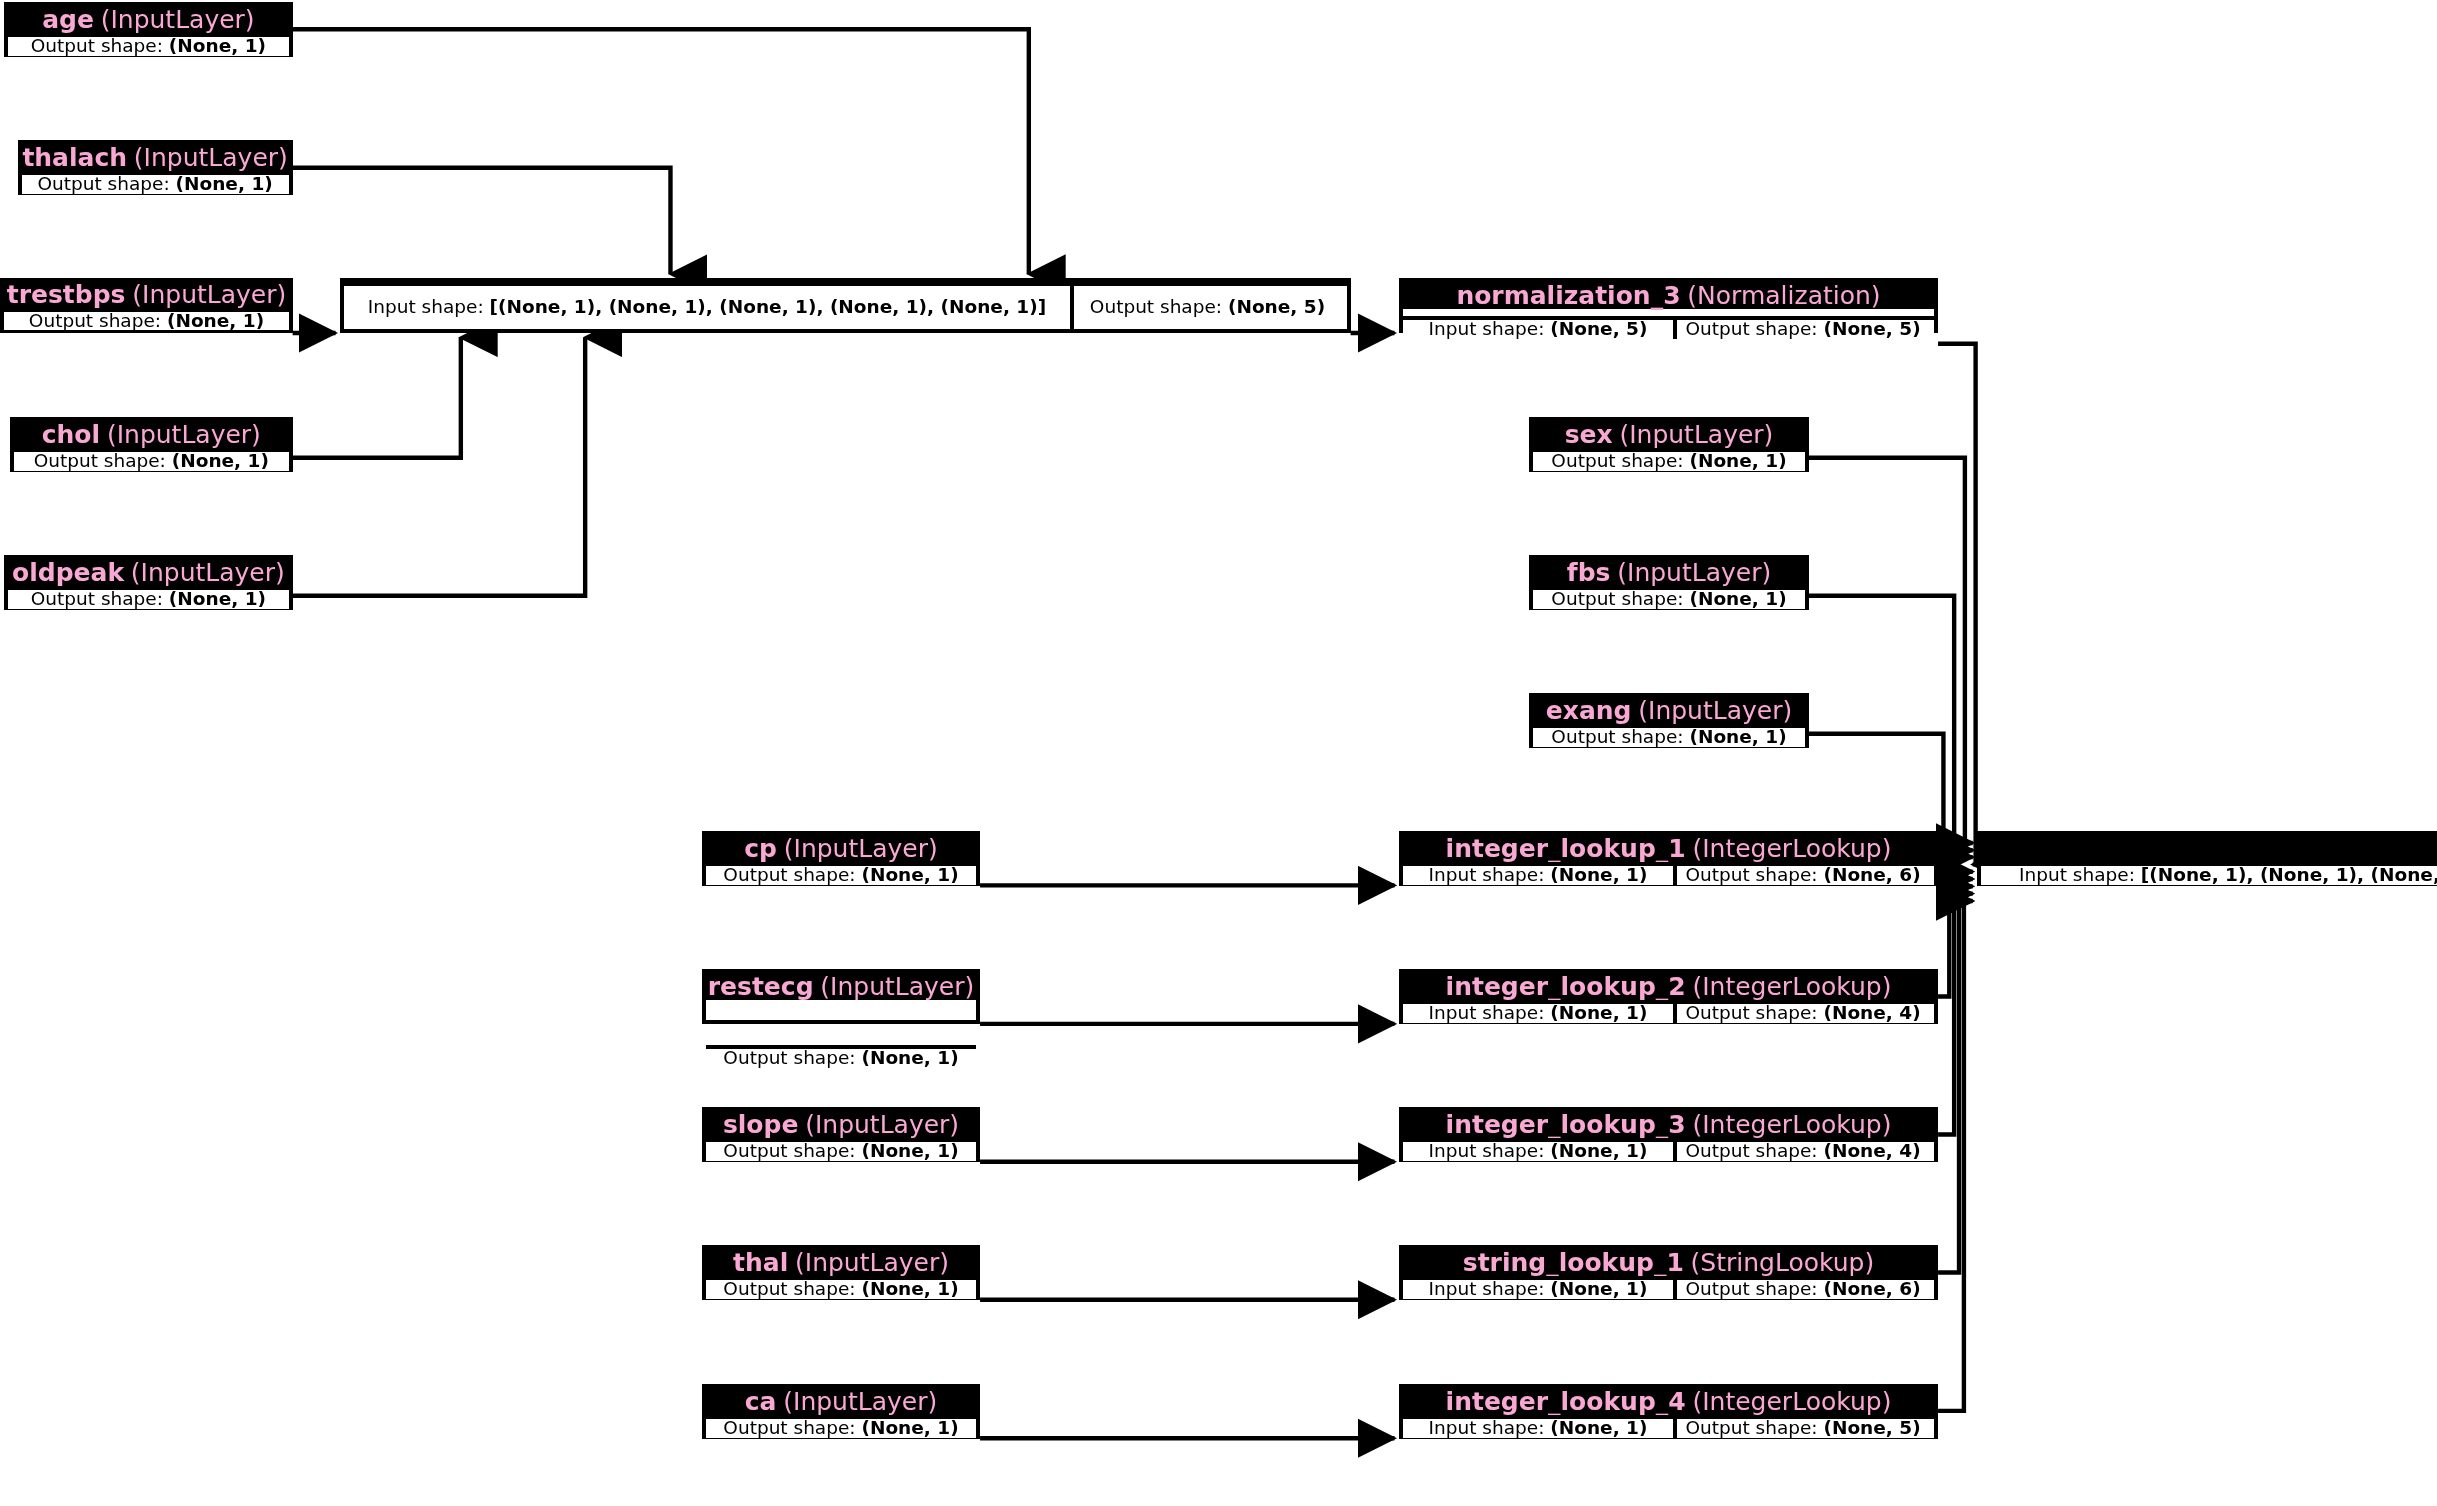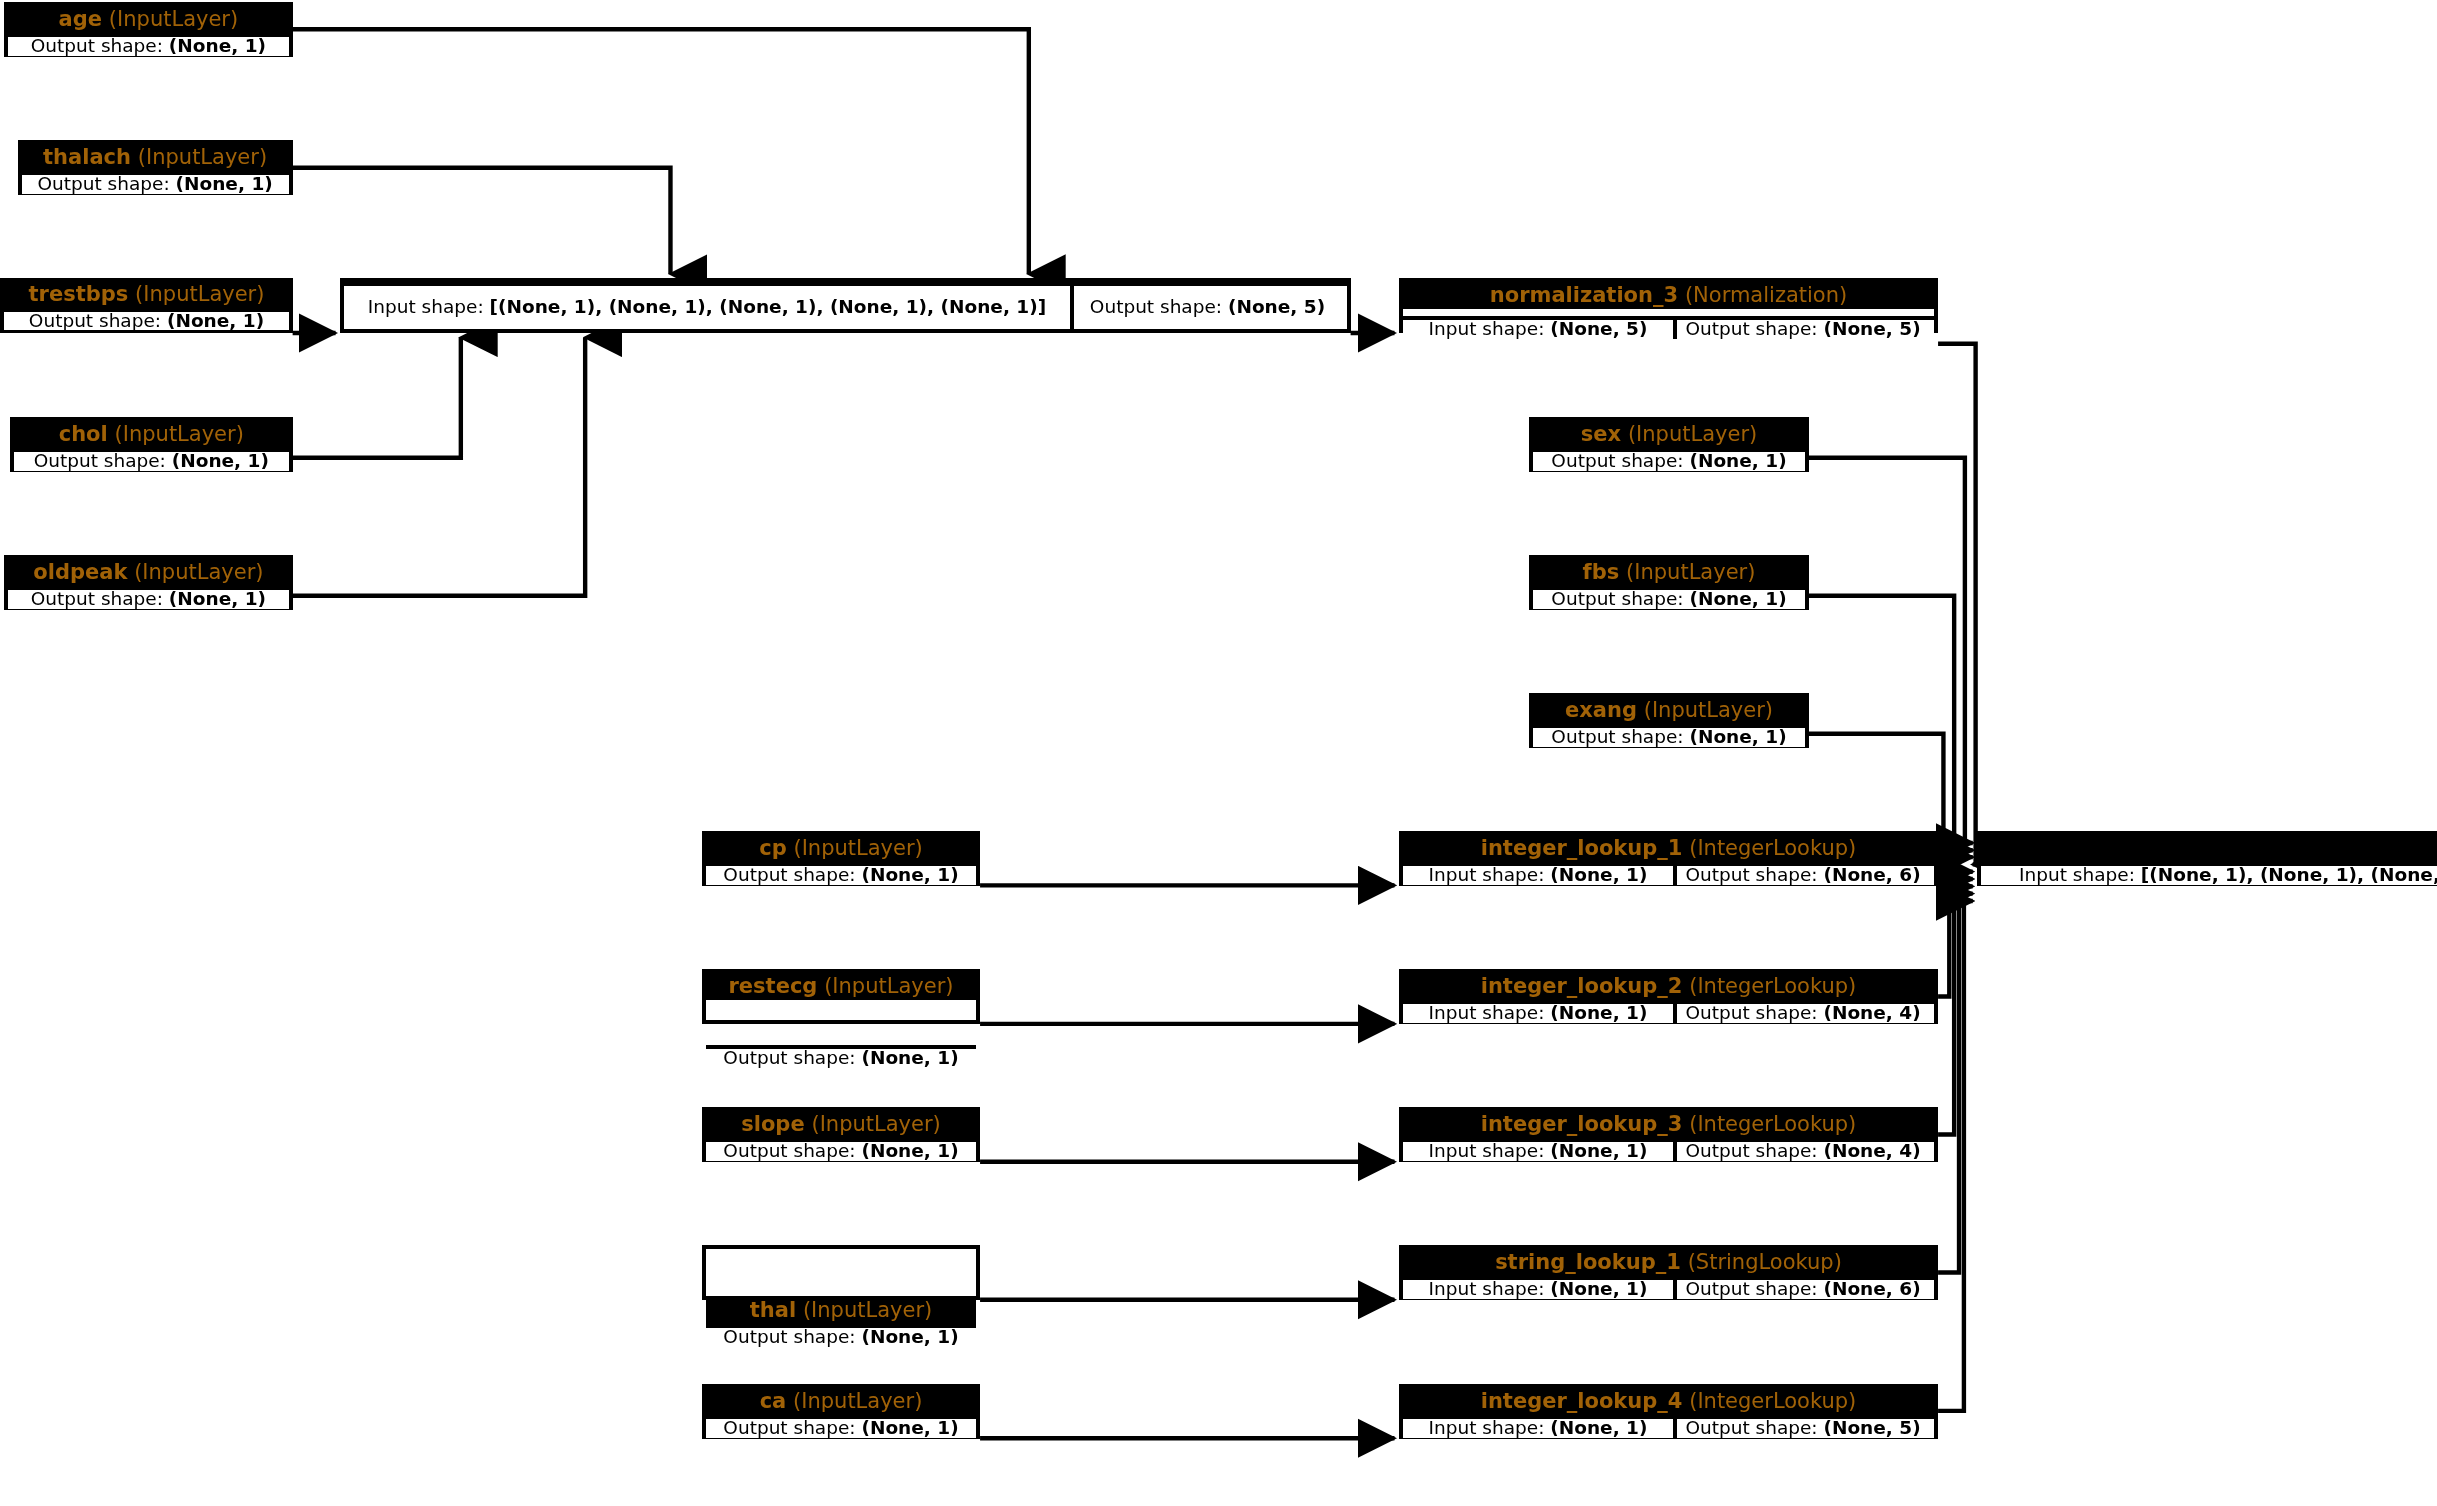--- a/index.html
+++ b/index.html
@@ -35,12 +35,12 @@
   }
   .node-title {
     background: #000000;
-    color: #a16207;
+    color: #f9a8d4;
     display: flex;
     align-items: center;
     justify-content: center;
     white-space: nowrap;
-    font-size: 21px;
+    font-size: 25px;
     line-height: 1;
     padding: 0 10.7px;
     box-sizing: border-box;

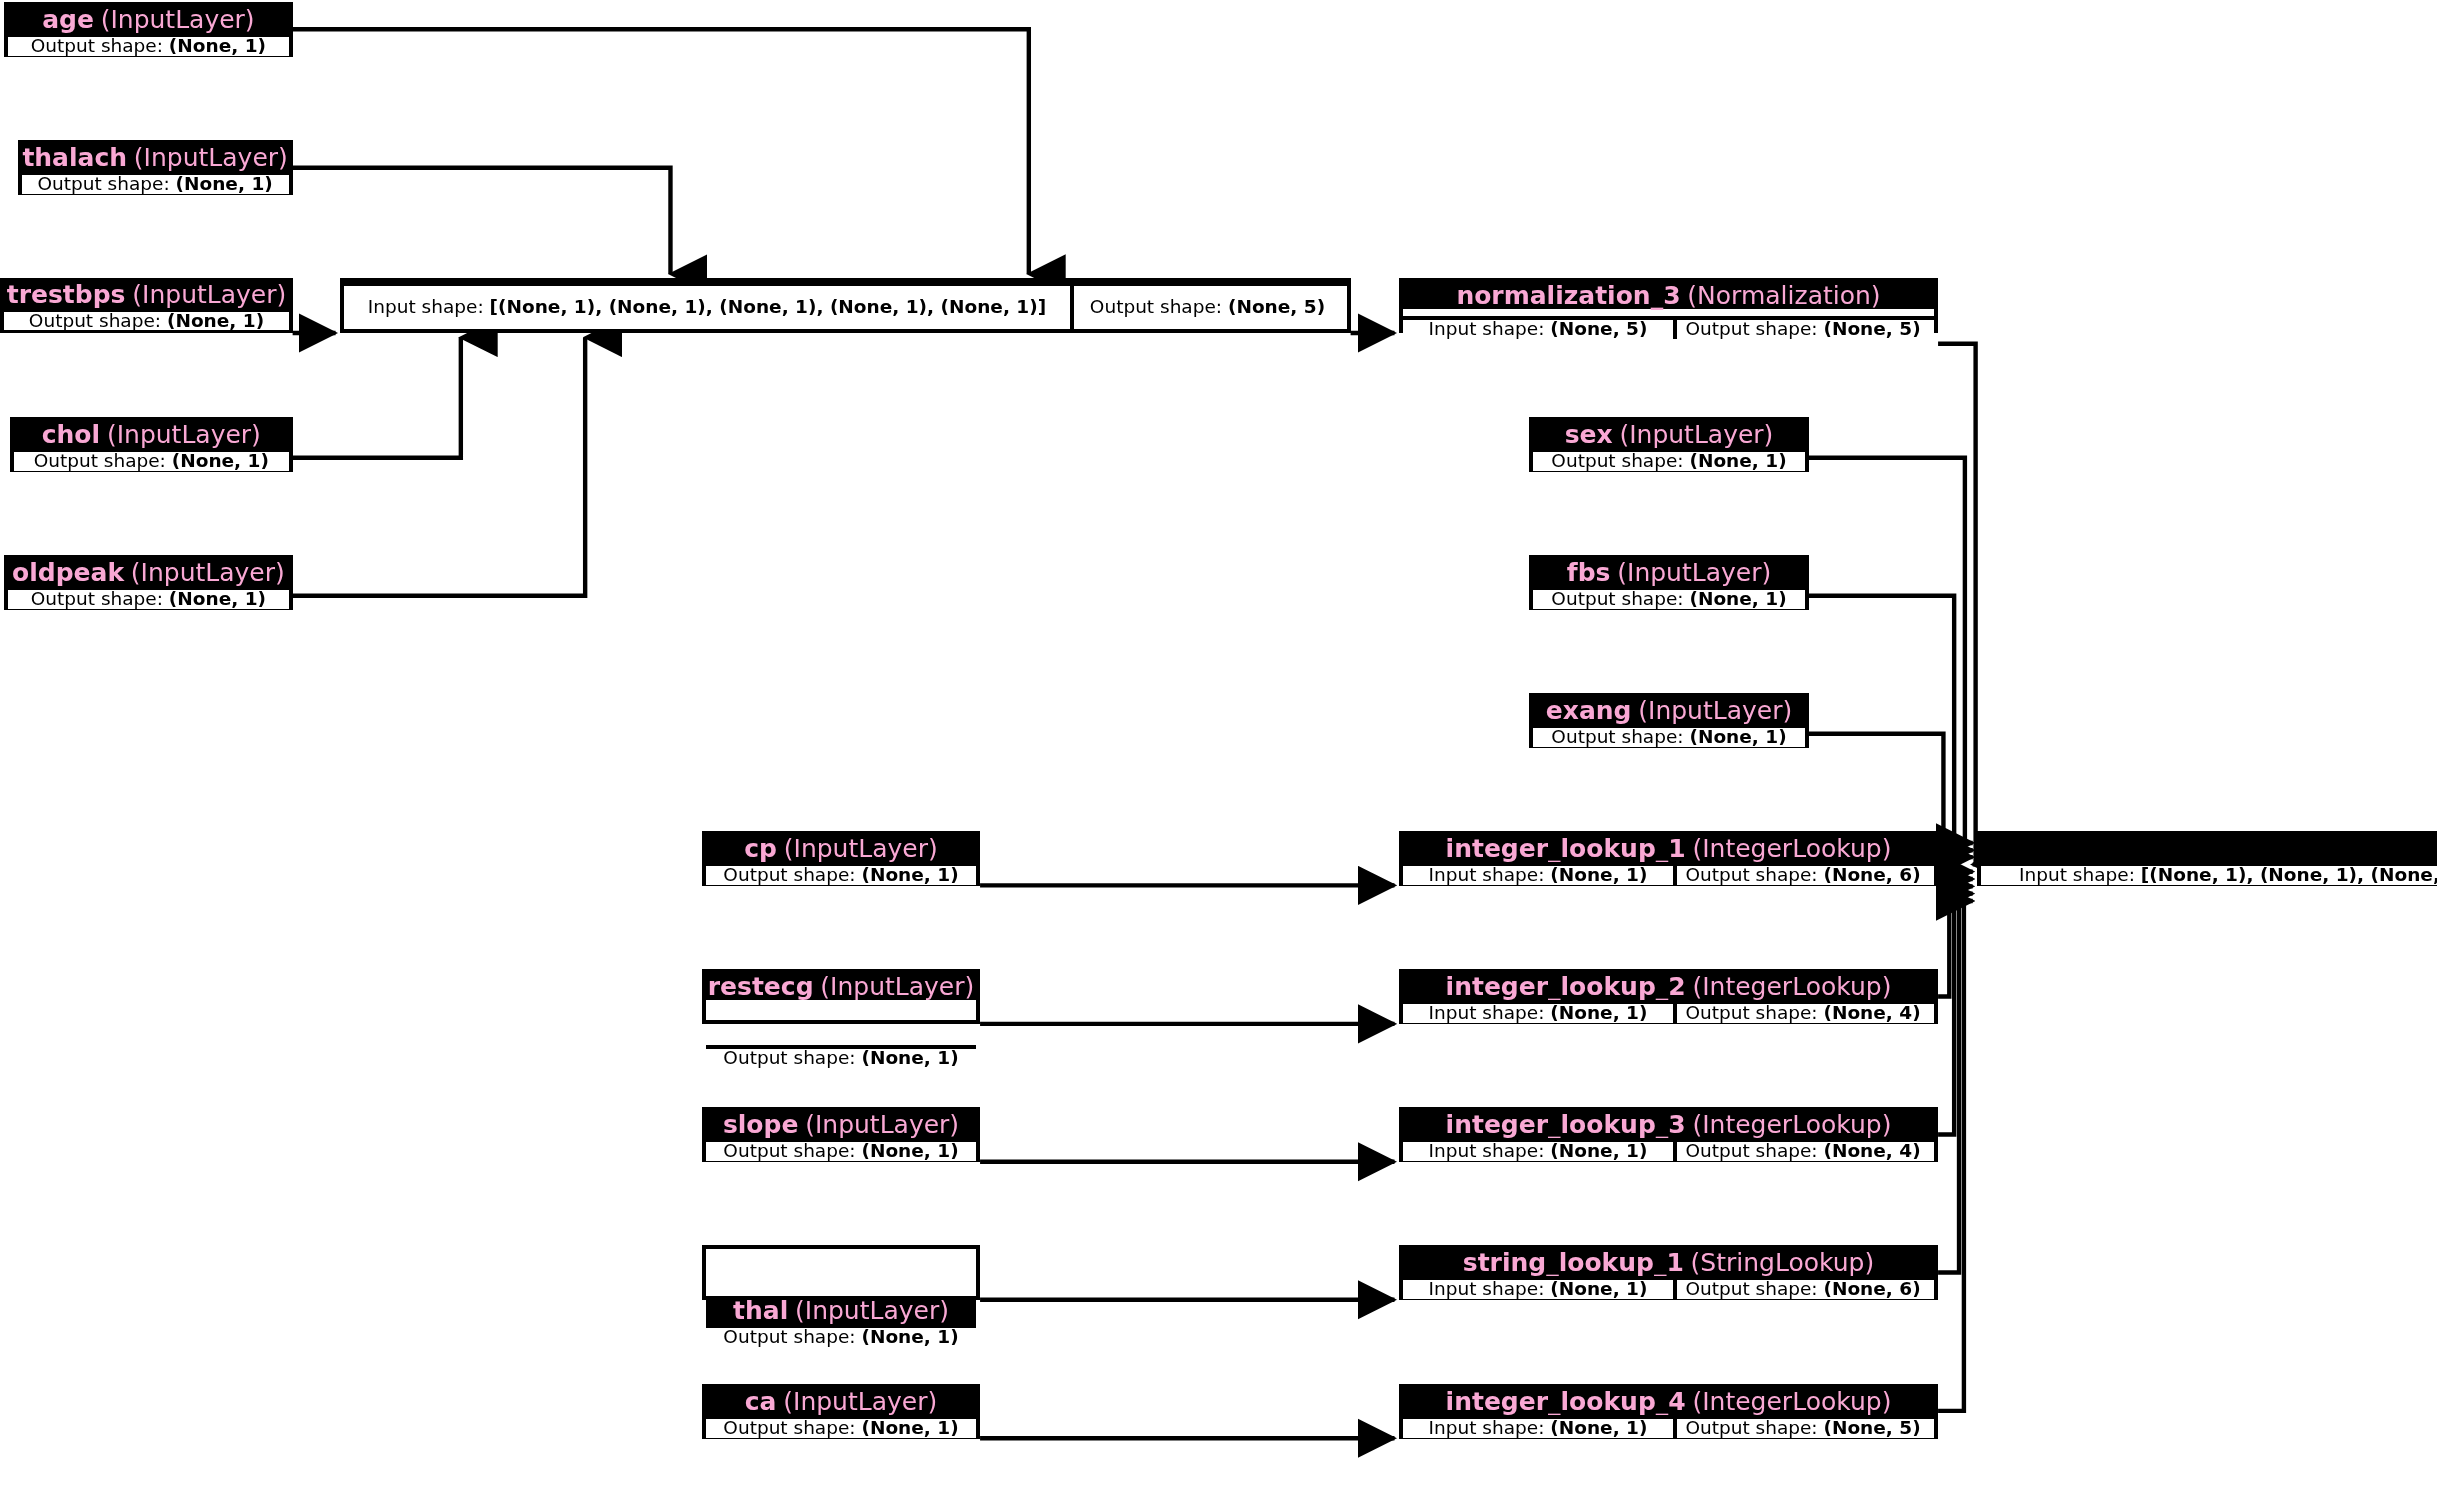--- a/index.html
+++ b/index.html
@@ -297,7 +297,7 @@
         </div>
       </div>
       <div class="node" style="left: 702px; top: 1245px; width: 278px; height: 55px;">
-        <div class="node-title" style="height: 27px; flex: 0 0 27px; margin-top: 48px;">
+        <div class="node-title" style="height: 27px; flex: 0 0 27px;">
           <span class="nm">thal</span>
           <span class="ty">(InputLayer)</span>
         </div>

